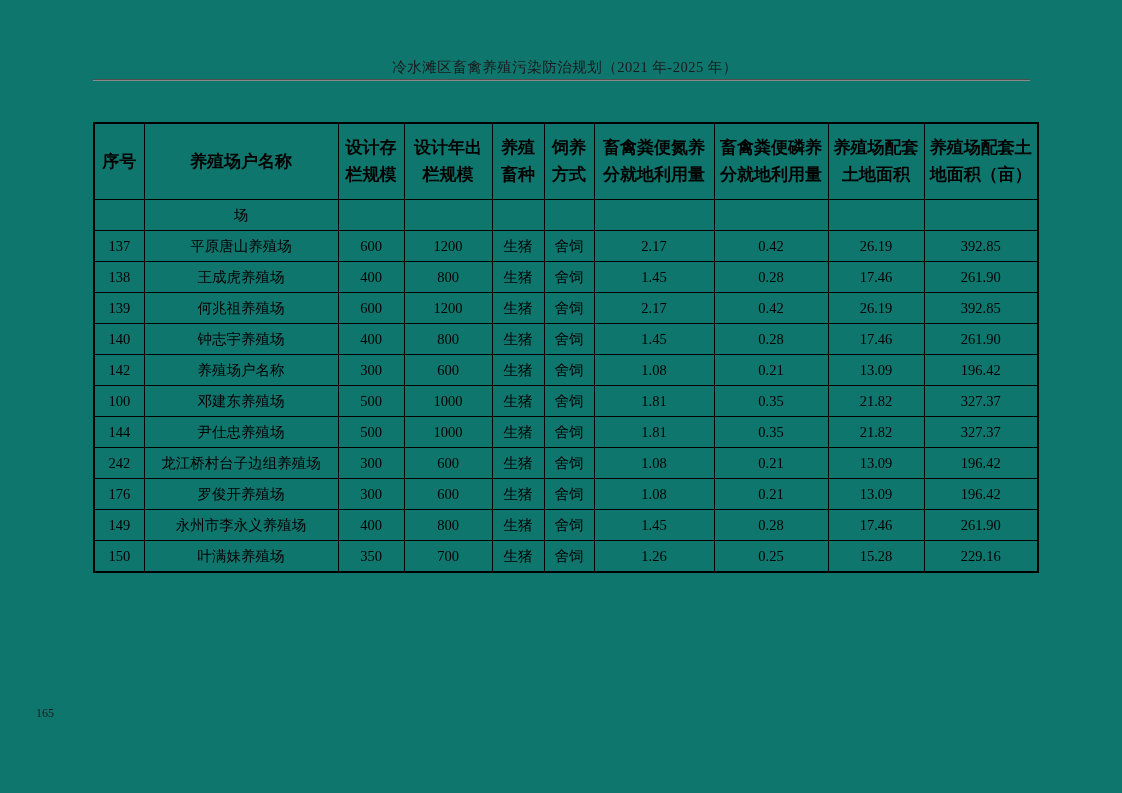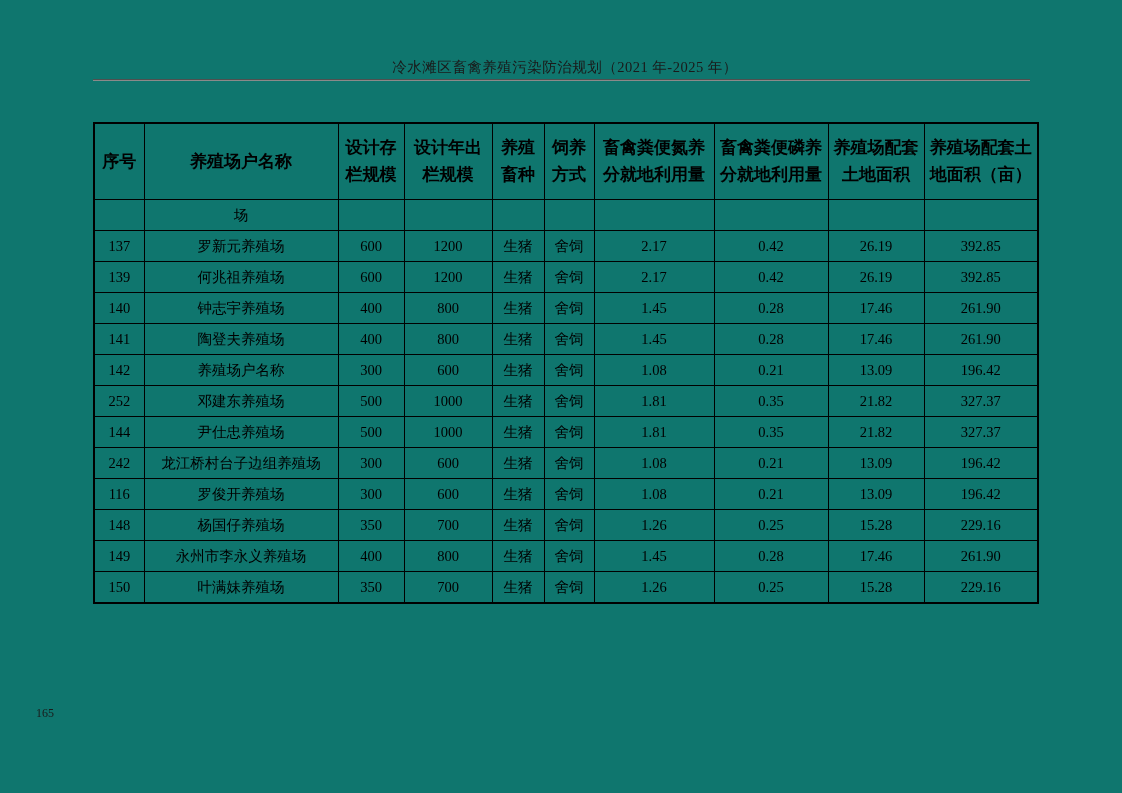--- a/index.html
+++ b/index.html
@@ -129,7 +129,7 @@
       </tr>
     <tr>
     <td>137</td>
-    <td>罗新元养殖场</td>
+    <td>平原唐山养殖场</td>
     <td>600</td>
     <td>1200</td>
     <td>生猪</td>

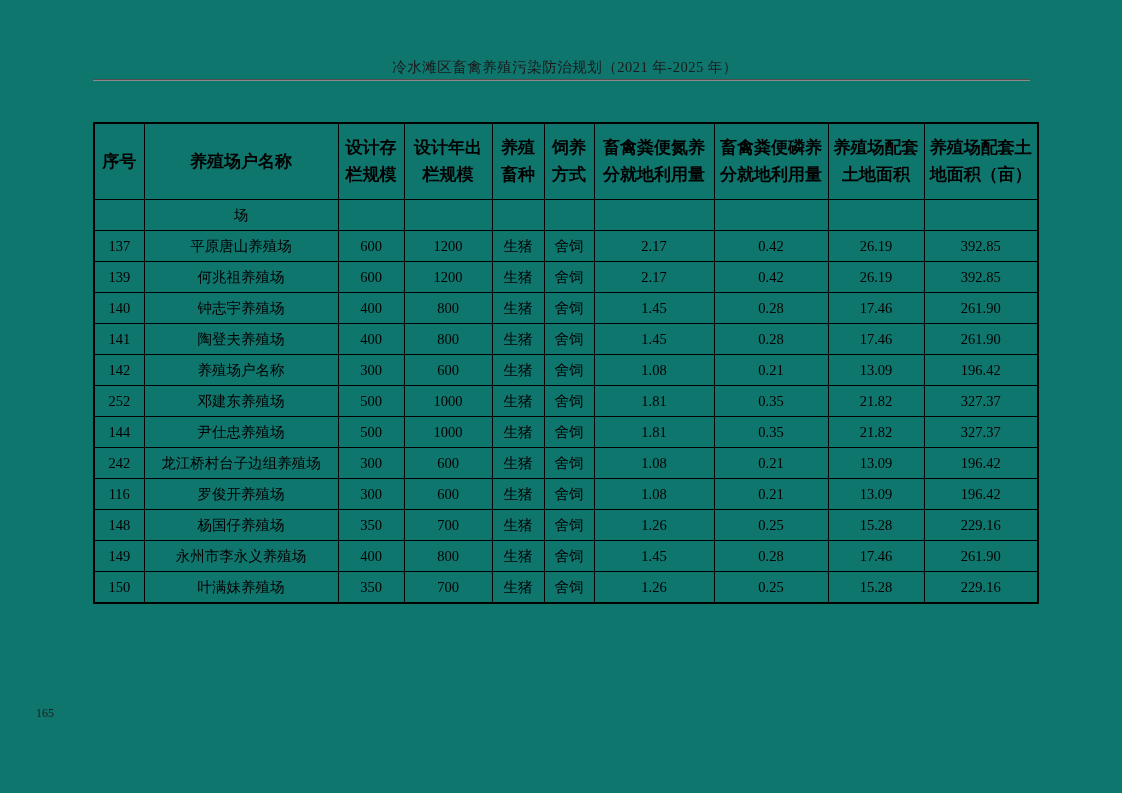--- a/index.html
+++ b/index.html
@@ -140,6 +140,18 @@
     <td>392.85</td>
   </tr>
         <tr>
+    <td>138</td>
+    <td>王成虎养殖场</td>
+    <td>400</td>
+    <td>800</td>
+    <td>生猪</td>
+    <td>舍饲</td>
+    <td>1.45</td>
+    <td>0.28</td>
+    <td>17.46</td>
+    <td>261.90</td>
+  </tr>
+        <tr>
     <td>139</td>
     <td>何兆祖养殖场</td>
     <td>600</td>

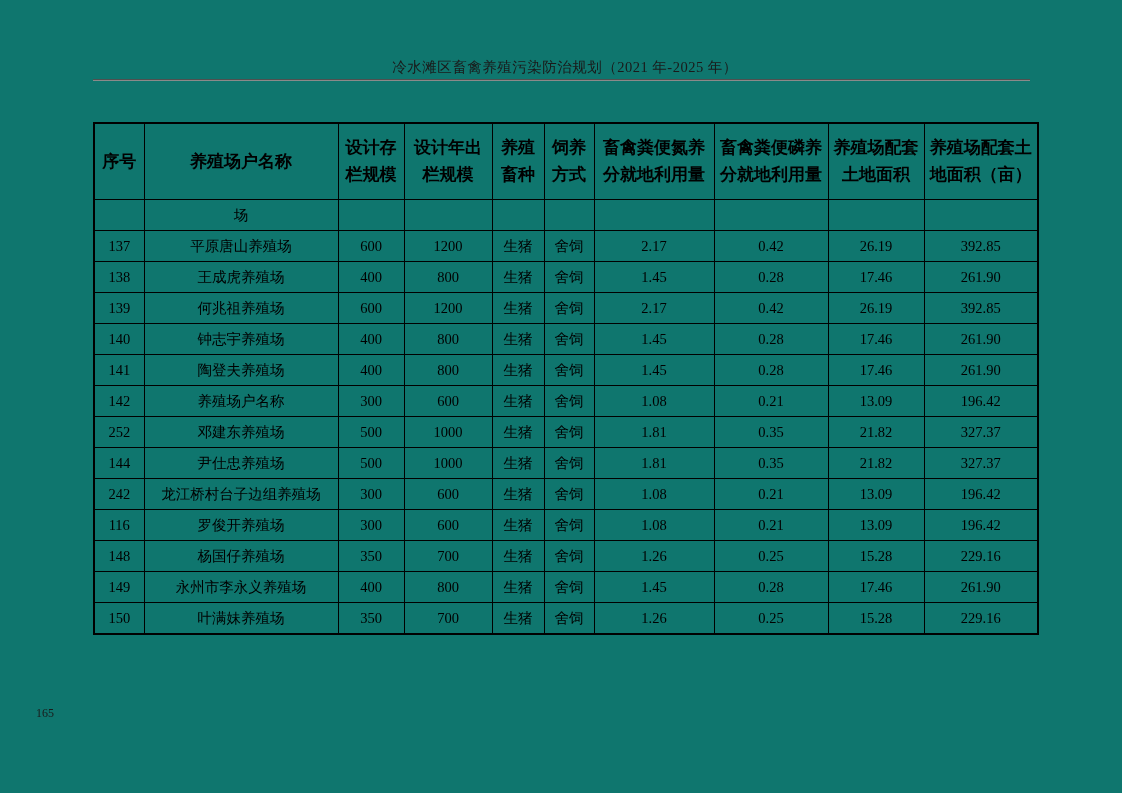--- a/index.html
+++ b/index.html
@@ -176,8 +176,80 @@
     <td>261.90</td>
   </tr>
         <tr>
-    <td>141</td>
-    <td>陶登夫养殖场</td>
+    <td>142</td>
+    <td>养殖场户名称</td>
+    <td>300</td>
+    <td>600</td>
+    <td>生猪</td>
+    <td>舍饲</td>
+    <td>1.08</td>
+    <td>0.21</td>
+    <td>13.09</td>
+    <td>196.42</td>
+  </tr>
+        <tr>
+    <td>252</td>
+    <td>邓建东养殖场</td>
+    <td>500</td>
+    <td>1000</td>
+    <td>生猪</td>
+    <td>舍饲</td>
+    <td>1.81</td>
+    <td>0.35</td>
+    <td>21.82</td>
+    <td>327.37</td>
+  </tr>
+        <tr>
+    <td>144</td>
+    <td>尹仕忠养殖场</td>
+    <td>500</td>
+    <td>1000</td>
+    <td>生猪</td>
+    <td>舍饲</td>
+    <td>1.81</td>
+    <td>0.35</td>
+    <td>21.82</td>
+    <td>327.37</td>
+  </tr>
+        <tr>
+    <td>242</td>
+    <td>龙江桥村台子边组养殖场</td>
+    <td>300</td>
+    <td>600</td>
+    <td>生猪</td>
+    <td>舍饲</td>
+    <td>1.08</td>
+    <td>0.21</td>
+    <td>13.09</td>
+    <td>196.42</td>
+  </tr>
+        <tr>
+    <td>116</td>
+    <td>罗俊开养殖场</td>
+    <td>300</td>
+    <td>600</td>
+    <td>生猪</td>
+    <td>舍饲</td>
+    <td>1.08</td>
+    <td>0.21</td>
+    <td>13.09</td>
+    <td>196.42</td>
+  </tr>
+        <tr>
+    <td>148</td>
+    <td>杨国仔养殖场</td>
+    <td>350</td>
+    <td>700</td>
+    <td>生猪</td>
+    <td>舍饲</td>
+    <td>1.26</td>
+    <td>0.25</td>
+    <td>15.28</td>
+    <td>229.16</td>
+  </tr>
+        <tr>
+    <td>149</td>
+    <td>永州市李永义养殖场</td>
     <td>400</td>
     <td>800</td>
     <td>生猪</td>
@@ -188,68 +260,8 @@
     <td>261.90</td>
   </tr>
         <tr>
-    <td>142</td>
-    <td>养殖场户名称</td>
-    <td>300</td>
-    <td>600</td>
-    <td>生猪</td>
-    <td>舍饲</td>
-    <td>1.08</td>
-    <td>0.21</td>
-    <td>13.09</td>
-    <td>196.42</td>
-  </tr>
-        <tr>
-    <td>252</td>
-    <td>邓建东养殖场</td>
-    <td>500</td>
-    <td>1000</td>
-    <td>生猪</td>
-    <td>舍饲</td>
-    <td>1.81</td>
-    <td>0.35</td>
-    <td>21.82</td>
-    <td>327.37</td>
-  </tr>
-        <tr>
-    <td>144</td>
-    <td>尹仕忠养殖场</td>
-    <td>500</td>
-    <td>1000</td>
-    <td>生猪</td>
-    <td>舍饲</td>
-    <td>1.81</td>
-    <td>0.35</td>
-    <td>21.82</td>
-    <td>327.37</td>
-  </tr>
-        <tr>
-    <td>242</td>
-    <td>龙江桥村台子边组养殖场</td>
-    <td>300</td>
-    <td>600</td>
-    <td>生猪</td>
-    <td>舍饲</td>
-    <td>1.08</td>
-    <td>0.21</td>
-    <td>13.09</td>
-    <td>196.42</td>
-  </tr>
-        <tr>
-    <td>116</td>
-    <td>罗俊开养殖场</td>
-    <td>300</td>
-    <td>600</td>
-    <td>生猪</td>
-    <td>舍饲</td>
-    <td>1.08</td>
-    <td>0.21</td>
-    <td>13.09</td>
-    <td>196.42</td>
-  </tr>
-        <tr>
-    <td>148</td>
-    <td>杨国仔养殖场</td>
+    <td>150</td>
+    <td>叶满妹养殖场</td>
     <td>350</td>
     <td>700</td>
     <td>生猪</td>
@@ -259,30 +271,6 @@
     <td>15.28</td>
     <td>229.16</td>
   </tr>
-        <tr>
-    <td>149</td>
-    <td>永州市李永义养殖场</td>
-    <td>400</td>
-    <td>800</td>
-    <td>生猪</td>
-    <td>舍饲</td>
-    <td>1.45</td>
-    <td>0.28</td>
-    <td>17.46</td>
-    <td>261.90</td>
-  </tr>
-        <tr>
-    <td>150</td>
-    <td>叶满妹养殖场</td>
-    <td>350</td>
-    <td>700</td>
-    <td>生猪</td>
-    <td>舍饲</td>
-    <td>1.26</td>
-    <td>0.25</td>
-    <td>15.28</td>
-    <td>229.16</td>
-  </tr>
       </tbody>
   </table>
 

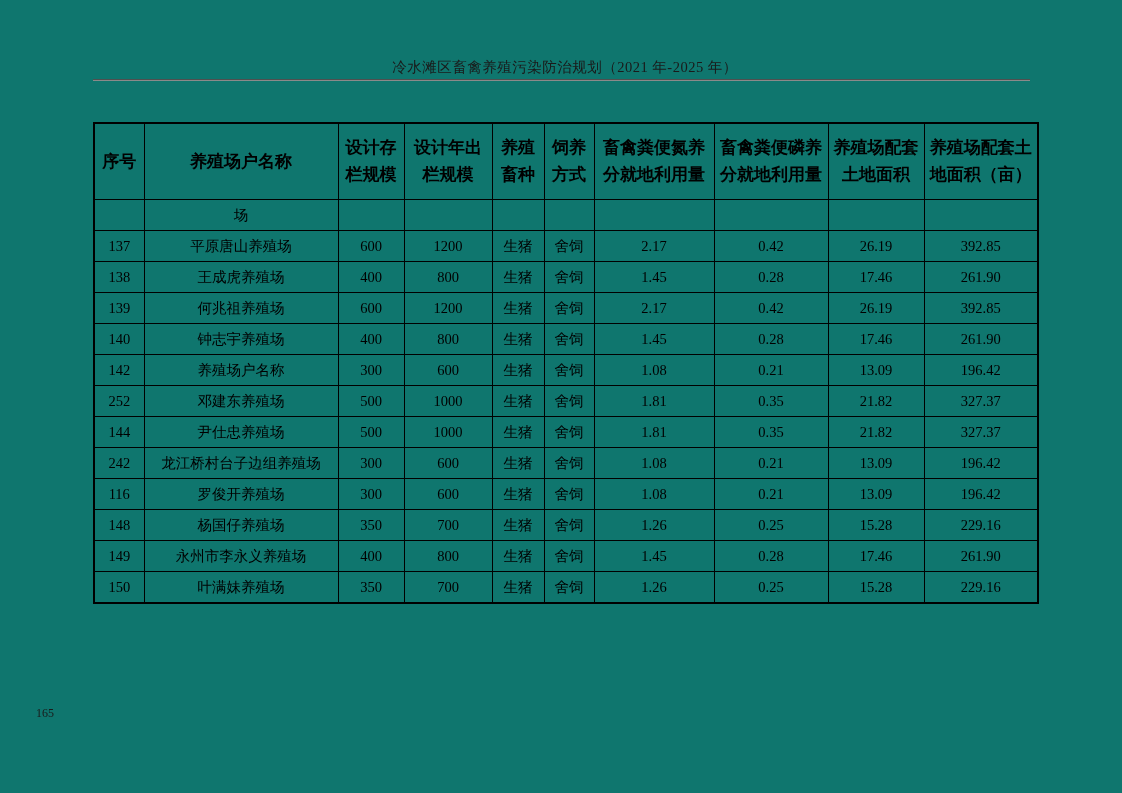--- a/index.html
+++ b/index.html
@@ -188,7 +188,7 @@
     <td>196.42</td>
   </tr>
         <tr>
-    <td>252</td>
+    <td>100</td>
     <td>邓建东养殖场</td>
     <td>500</td>
     <td>1000</td>

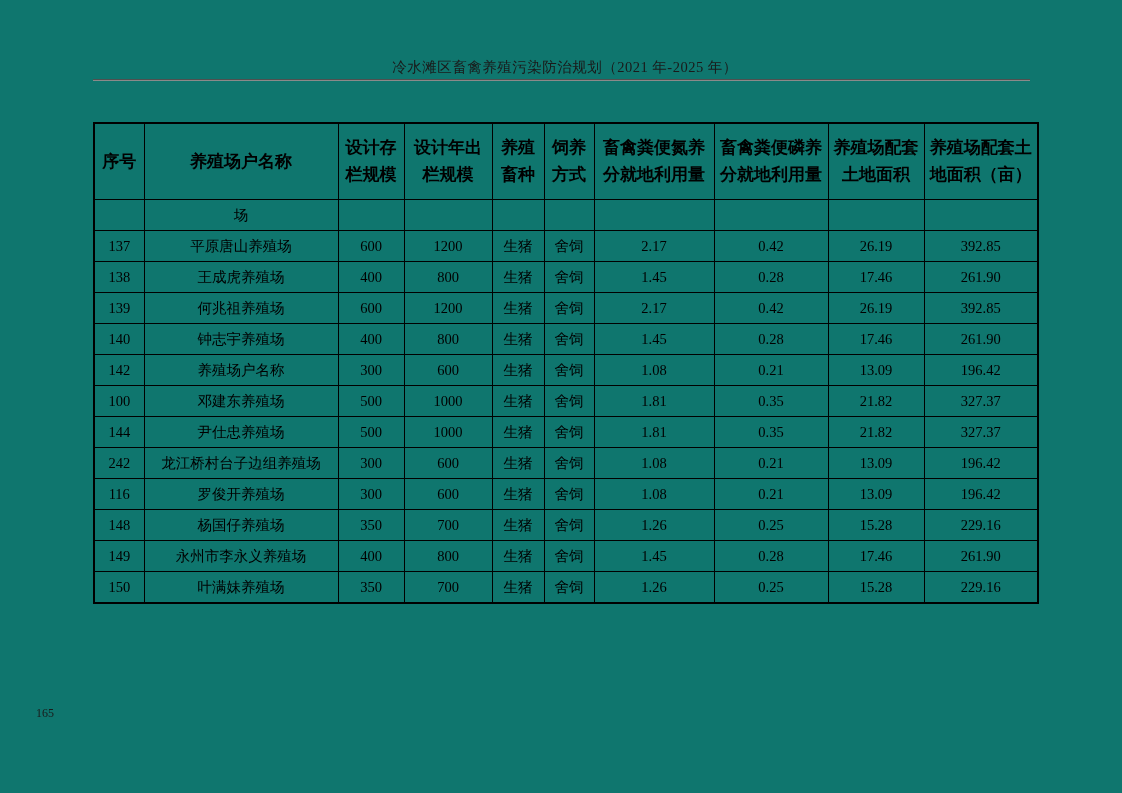--- a/index.html
+++ b/index.html
@@ -224,7 +224,7 @@
     <td>196.42</td>
   </tr>
         <tr>
-    <td>116</td>
+    <td>176</td>
     <td>罗俊开养殖场</td>
     <td>300</td>
     <td>600</td>

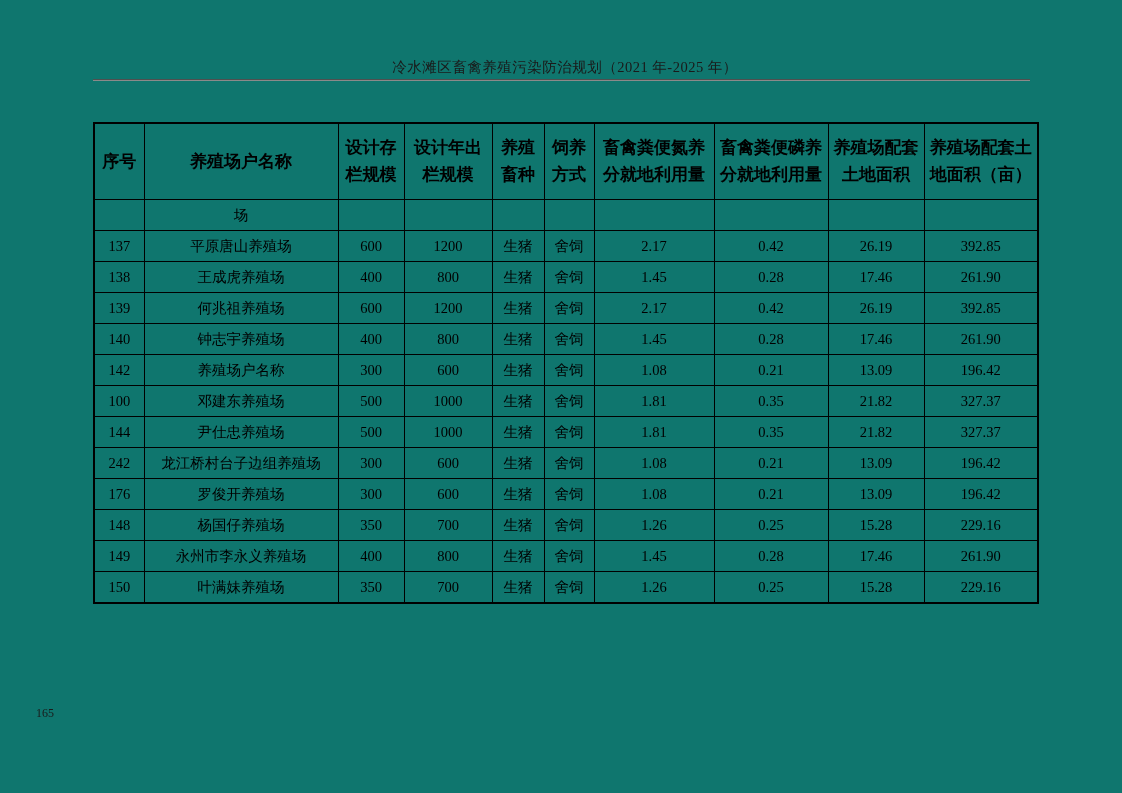--- a/index.html
+++ b/index.html
@@ -236,8 +236,20 @@
     <td>196.42</td>
   </tr>
         <tr>
-    <td>148</td>
-    <td>杨国仔养殖场</td>
+    <td>149</td>
+    <td>永州市李永义养殖场</td>
+    <td>400</td>
+    <td>800</td>
+    <td>生猪</td>
+    <td>舍饲</td>
+    <td>1.45</td>
+    <td>0.28</td>
+    <td>17.46</td>
+    <td>261.90</td>
+  </tr>
+        <tr>
+    <td>150</td>
+    <td>叶满妹养殖场</td>
     <td>350</td>
     <td>700</td>
     <td>生猪</td>
@@ -247,30 +259,6 @@
     <td>15.28</td>
     <td>229.16</td>
   </tr>
-        <tr>
-    <td>149</td>
-    <td>永州市李永义养殖场</td>
-    <td>400</td>
-    <td>800</td>
-    <td>生猪</td>
-    <td>舍饲</td>
-    <td>1.45</td>
-    <td>0.28</td>
-    <td>17.46</td>
-    <td>261.90</td>
-  </tr>
-        <tr>
-    <td>150</td>
-    <td>叶满妹养殖场</td>
-    <td>350</td>
-    <td>700</td>
-    <td>生猪</td>
-    <td>舍饲</td>
-    <td>1.26</td>
-    <td>0.25</td>
-    <td>15.28</td>
-    <td>229.16</td>
-  </tr>
       </tbody>
   </table>
 

